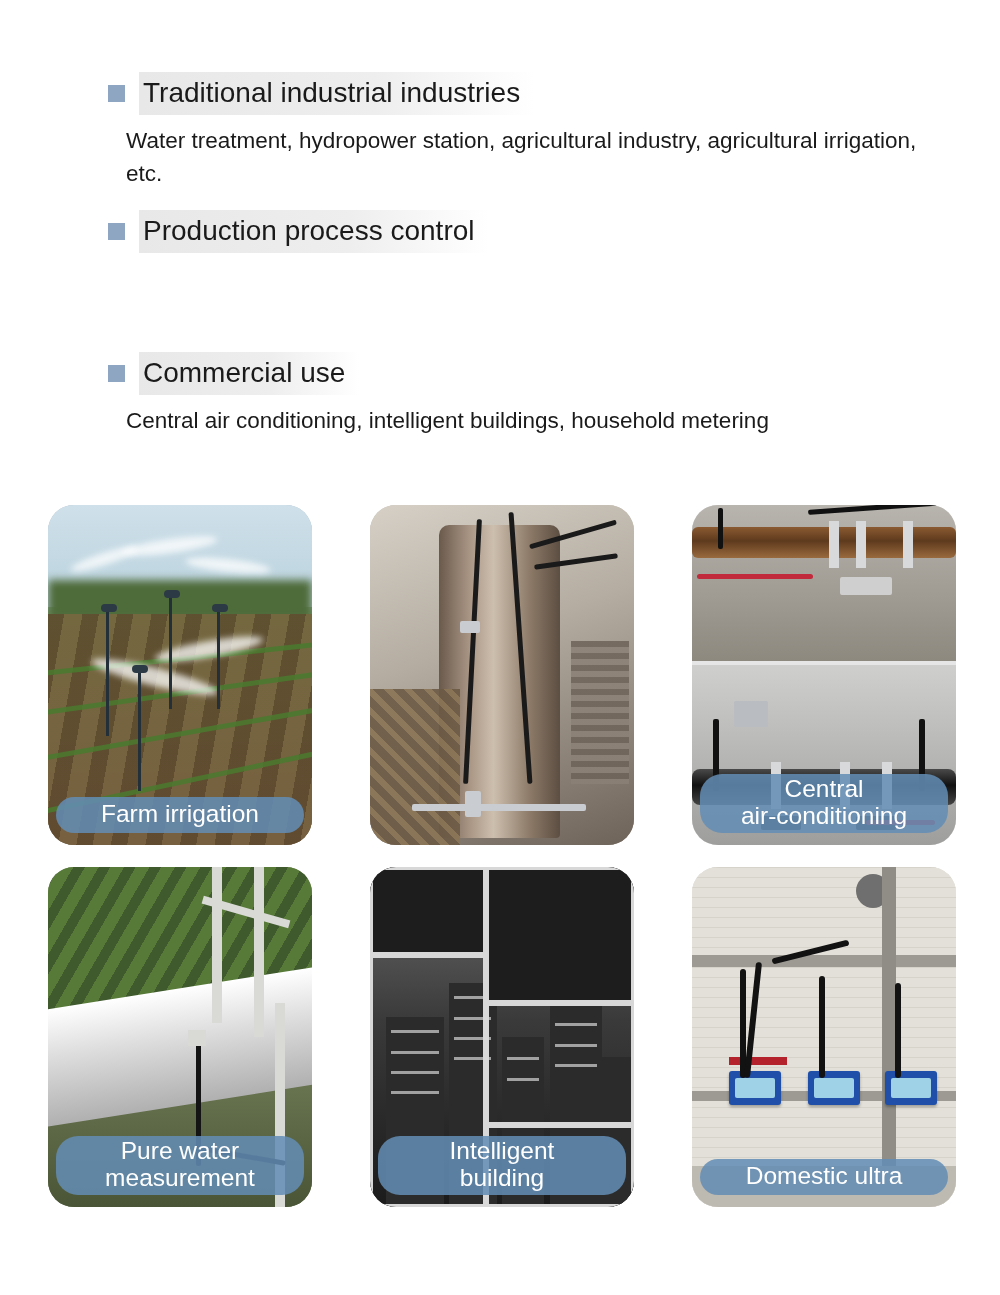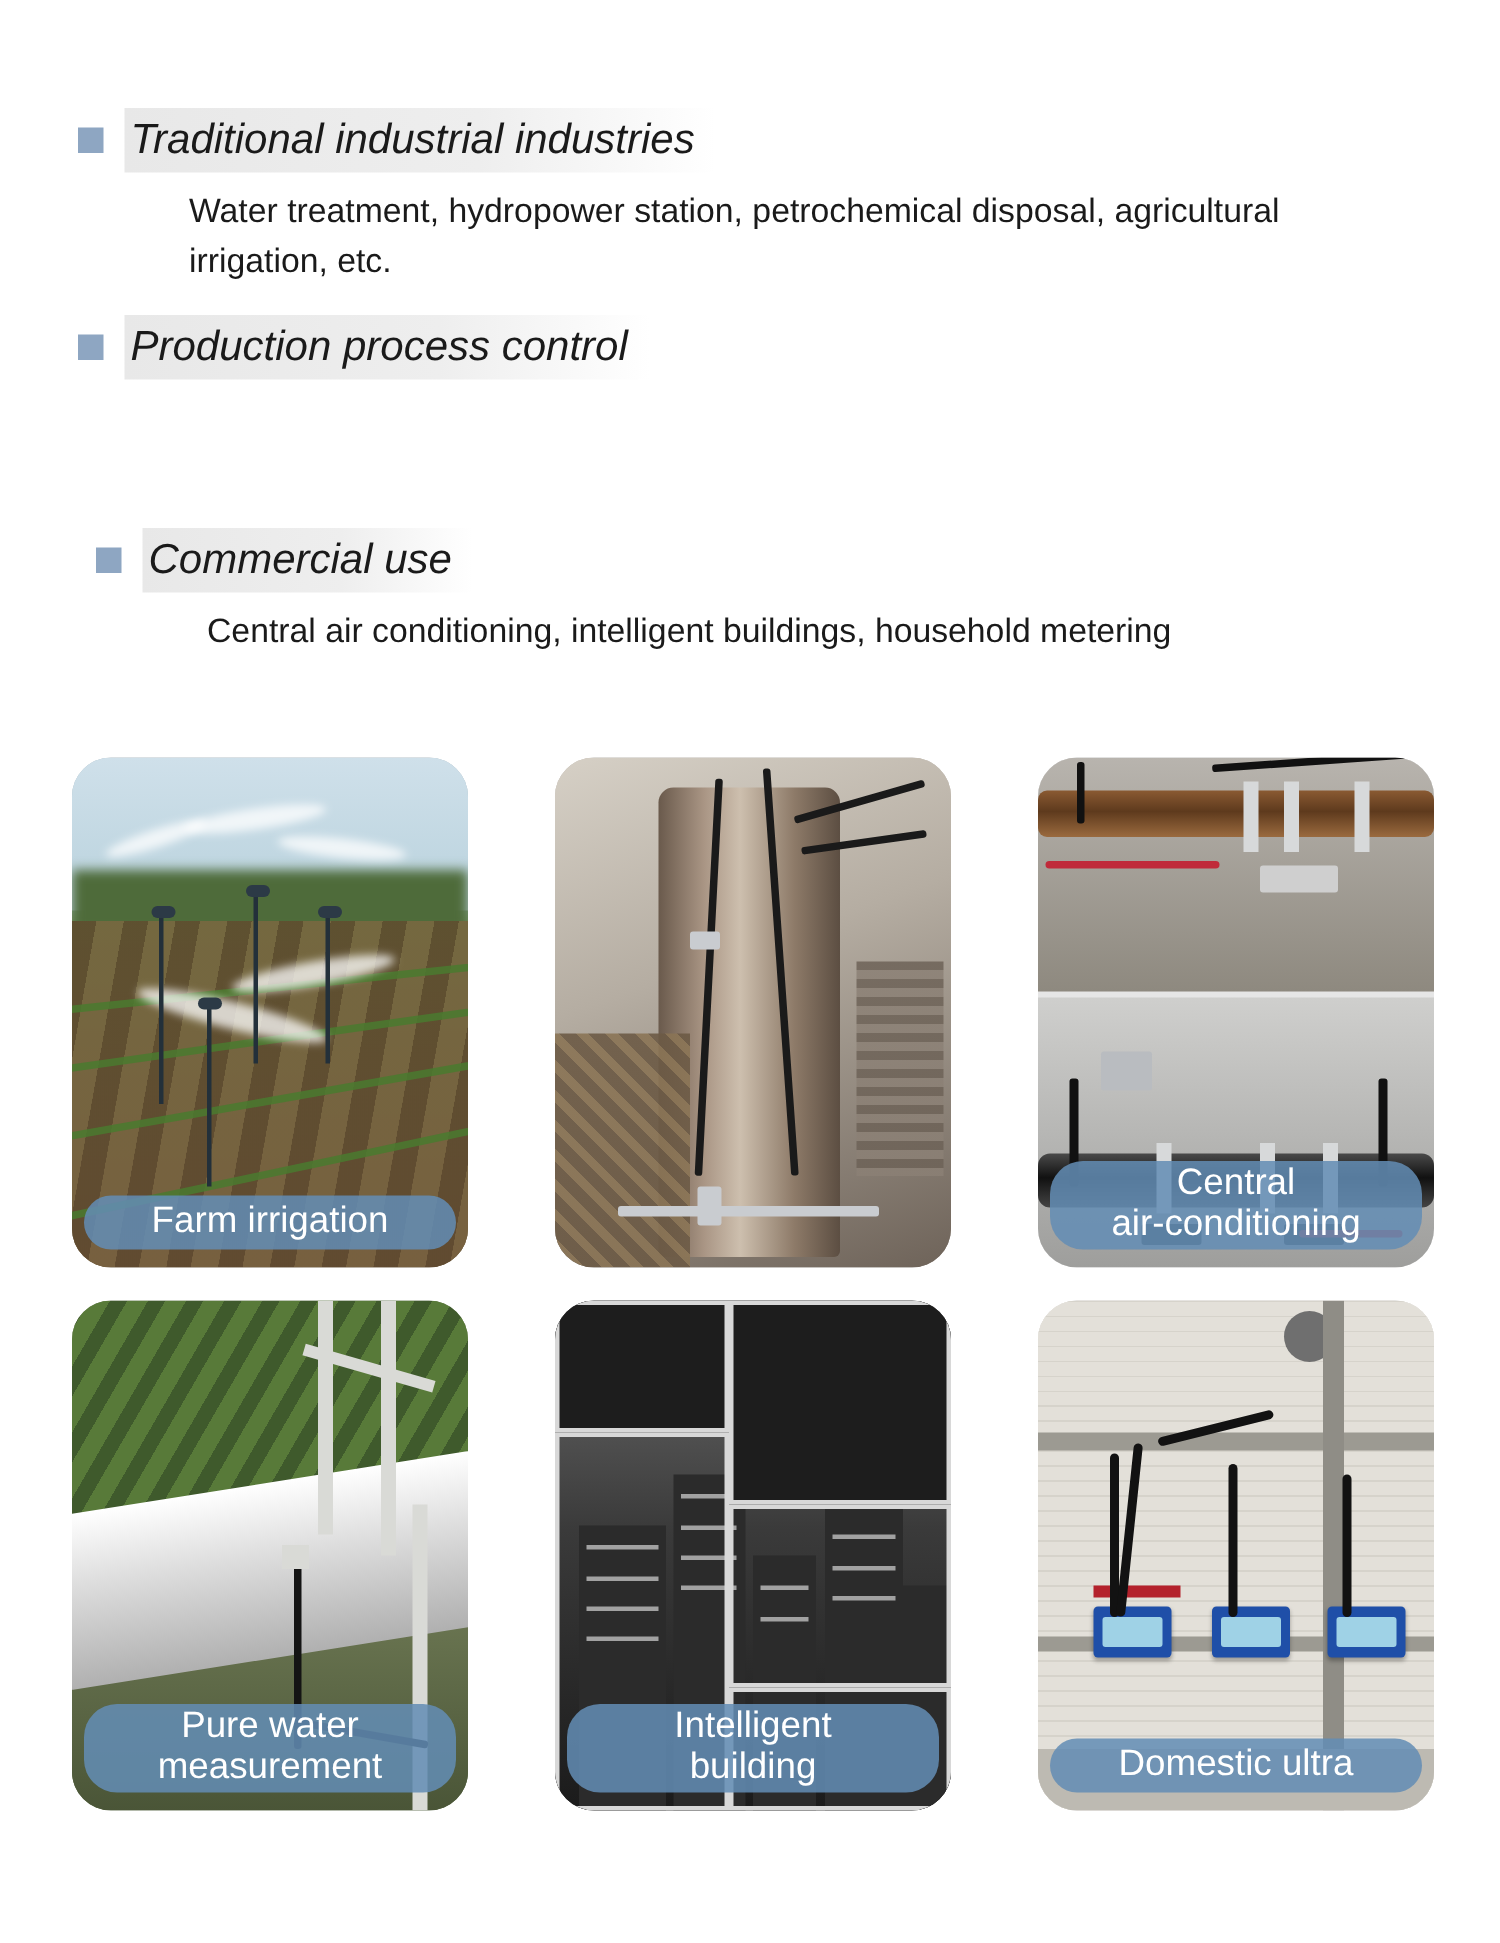--- a/index.html
+++ b/index.html
@@ -27,9 +27,8 @@
   .heading-row {
     display: flex;
     align-items: center;
-    padding-left: 52px;
+    padding-left: 108px;
     margin-bottom: 10px;
-    font-style: italic;
   }
   .bullet {
     width: 17px; height: 17px;

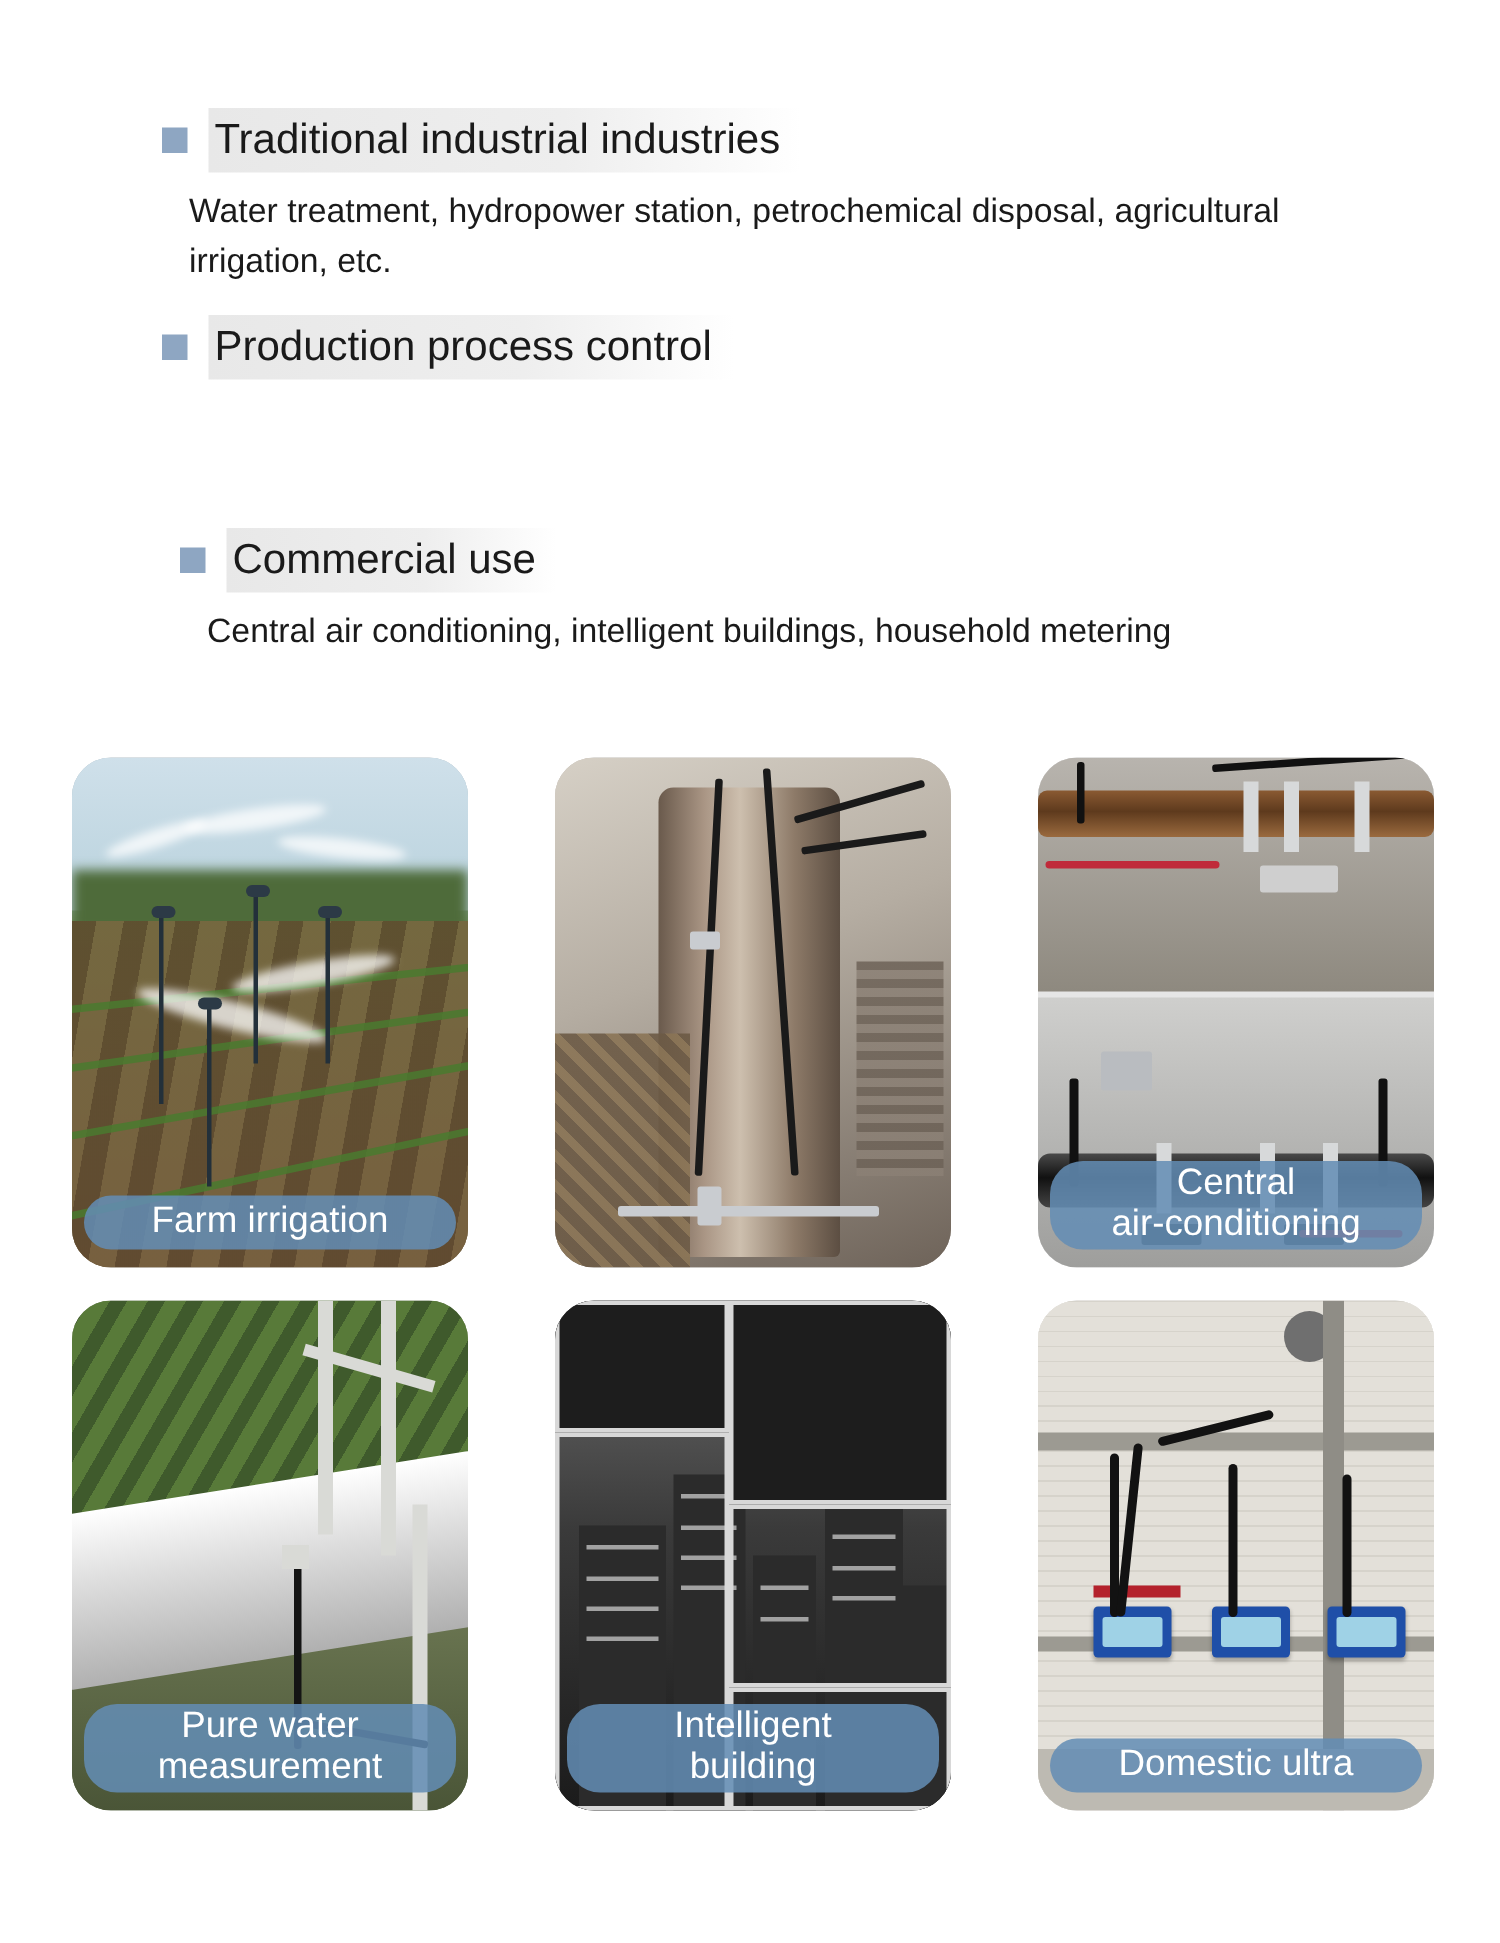--- a/index.html
+++ b/index.html
@@ -183,7 +183,7 @@
         <span class="bullet"></span>
         <span class="heading-text">Traditional industrial industries</span>
       </div>
-      <div class="body-text">Water treatment, hydropower station, petrochemical disposal, agricultural irrigation, etc.</div>
+      <div class="body-text">Water treatment, hydropower station, agricultural industry, agricultural irrigation, etc.</div>
     </div>
 
     <div class="section" id="sec2">

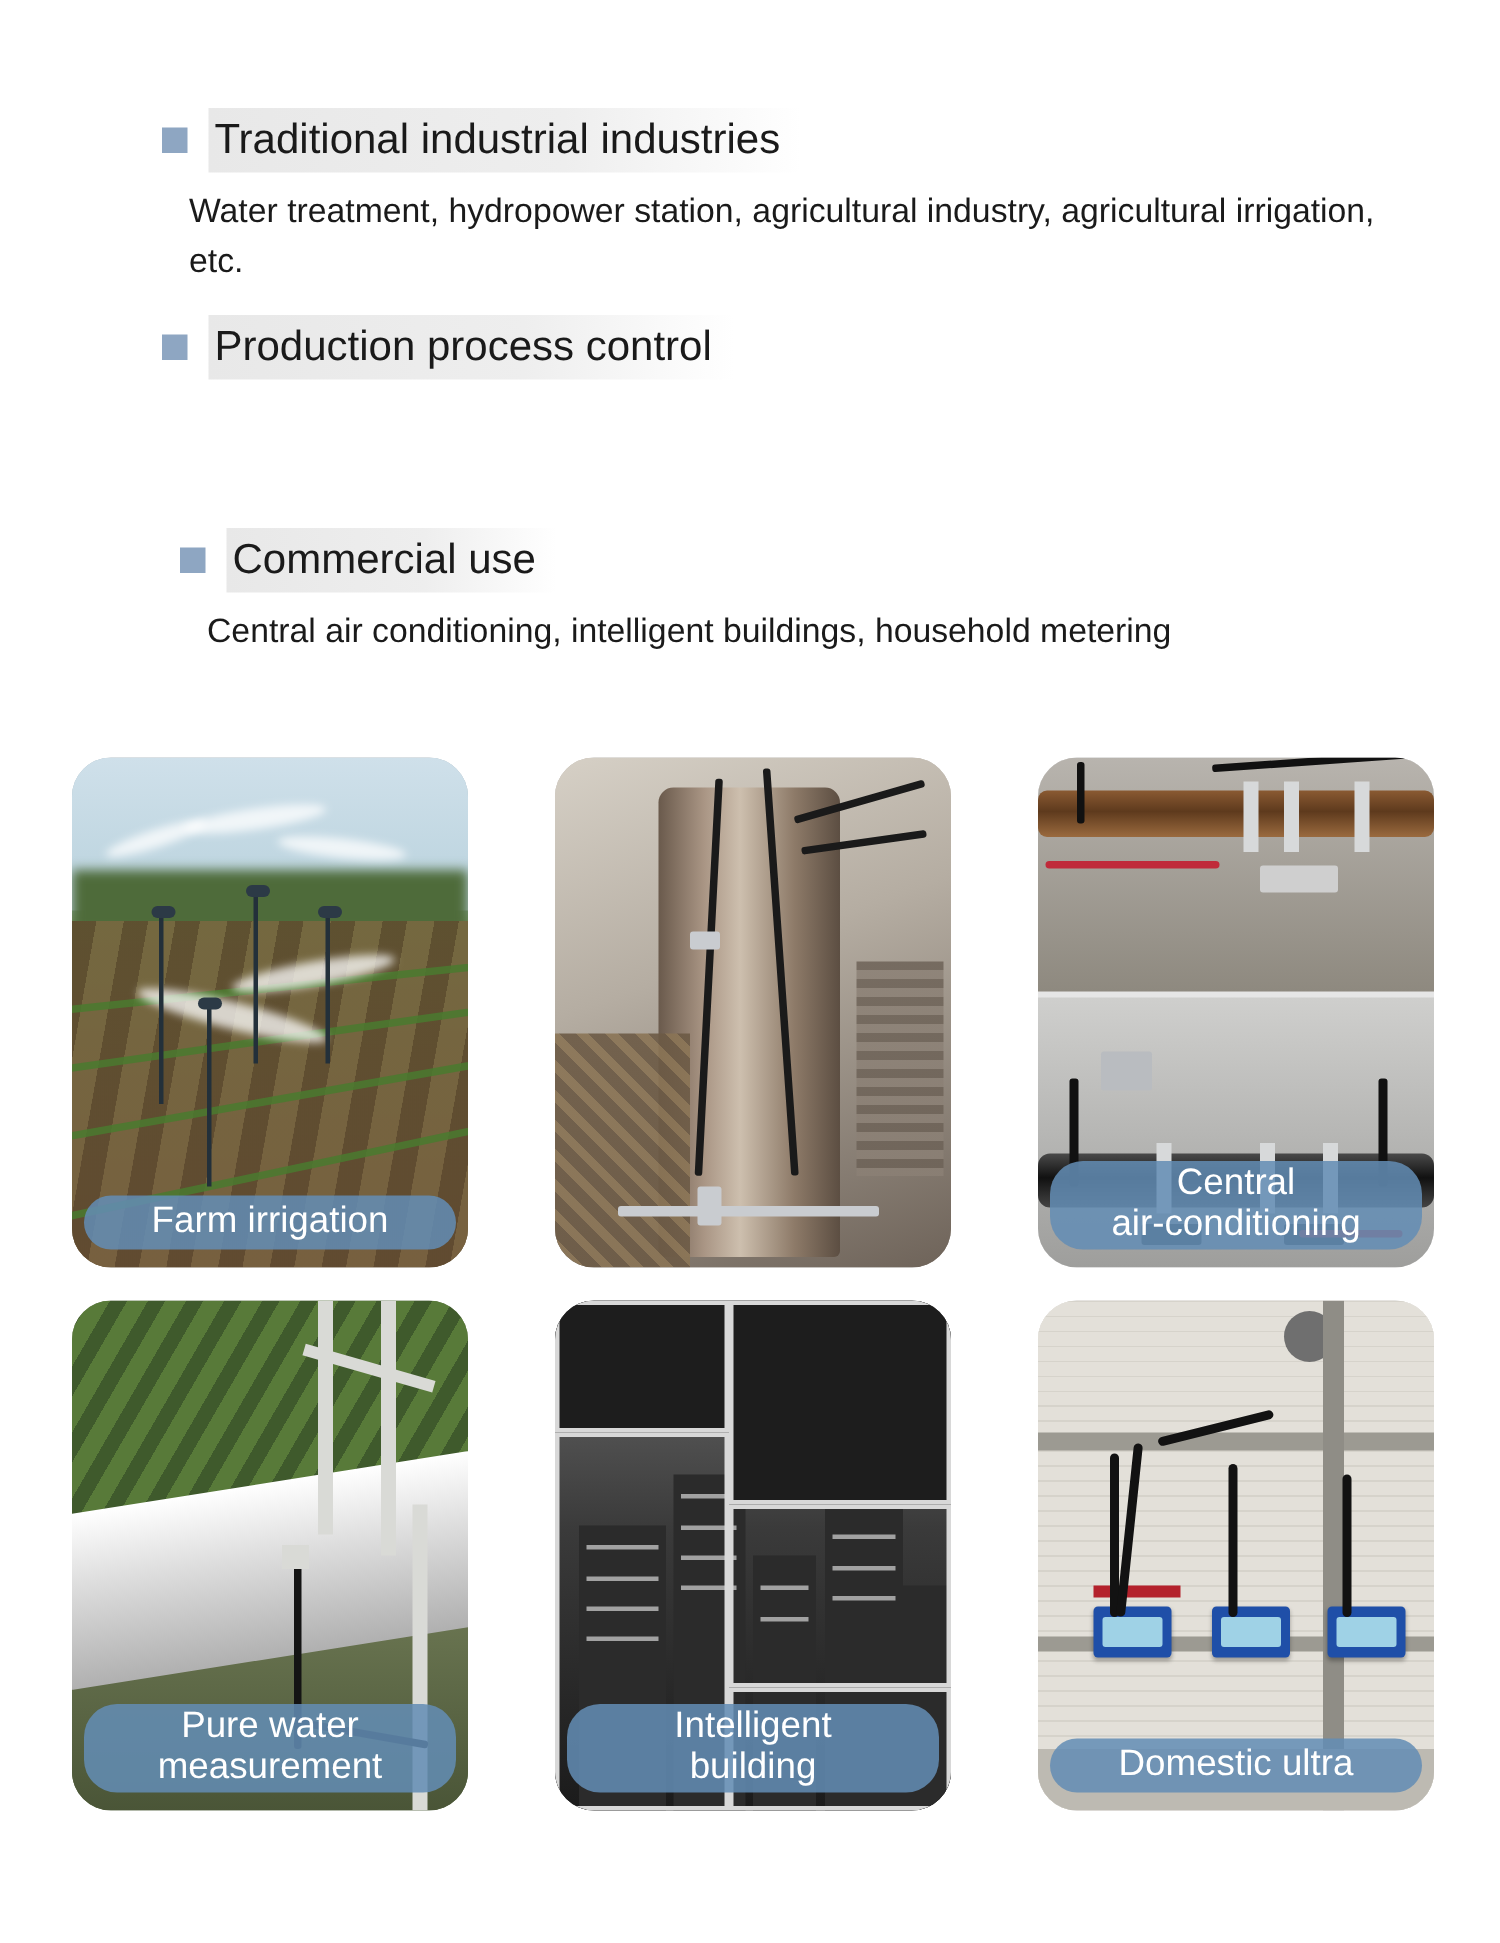--- a/index.html
+++ b/index.html
@@ -55,7 +55,7 @@
 
   #sec1 { position: absolute; left: 0; top: 72px; width: 1000px; }
   #sec2 { position: absolute; left: 0; top: 210px; width: 1000px; }
-  #sec3 { position: absolute; left: 12px; top: 352px; width: 900px; }
+  #sec3 { position: absolute; left: 0; top: 352px; width: 900px; }
 
   
   .grid {

